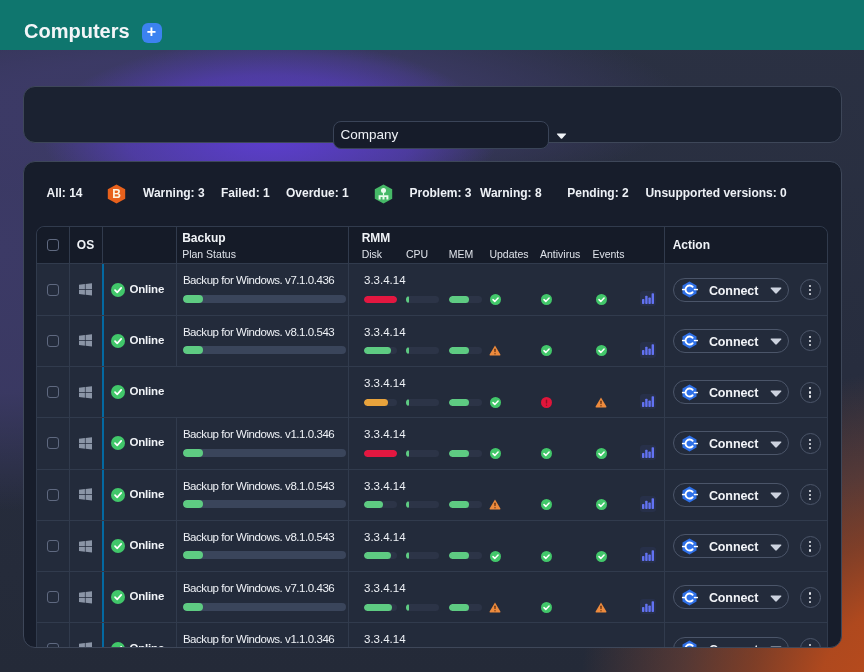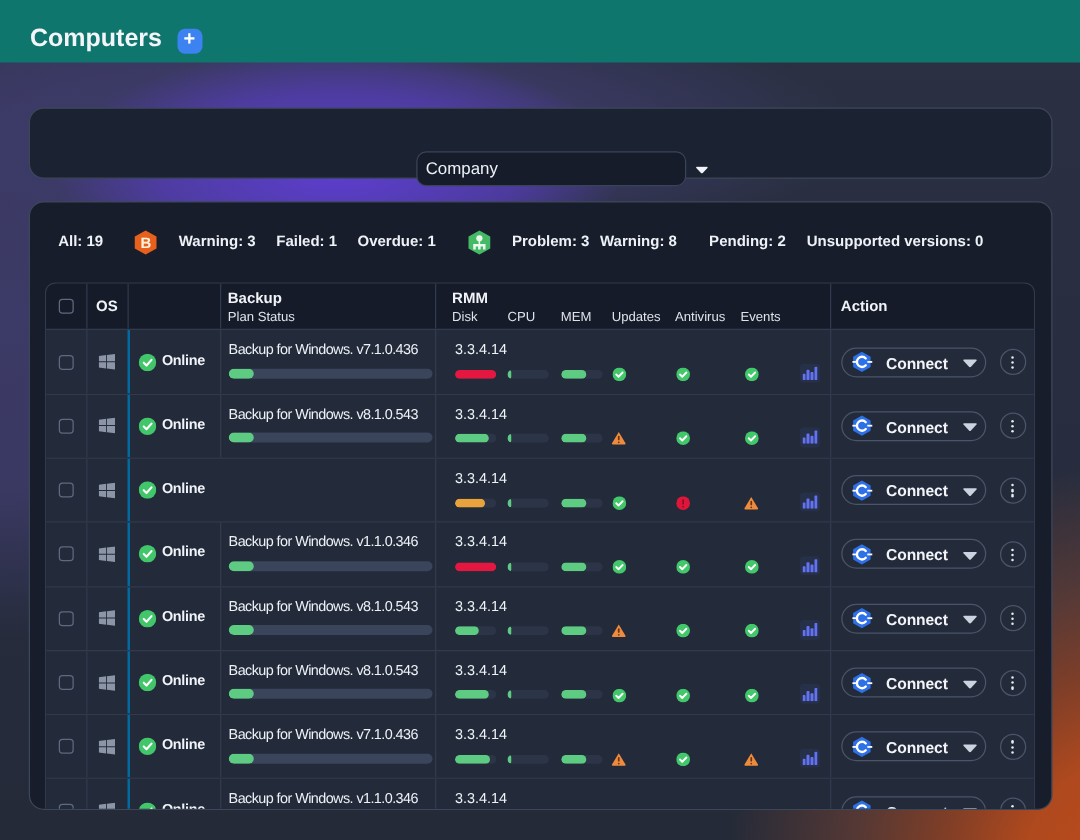--- a/index.html
+++ b/index.html
@@ -85,7 +85,7 @@
   </div>
 </div>
 <div class="mcard">
-  <span class="stat" style="left:22.5px">All: 19</span>
+  <span class="stat" style="left:22.5px">All: 14</span>
     <span class="sic" style="left:82.5px">
       <svg width="19" height="20" viewBox="0 0 19 20">
         <polygon points="9.5,0.4 18.2,5.2 18.2,14.8 9.5,19.6 0.8,14.8 0.8,5.2" fill="#e8611c"></polygon>

